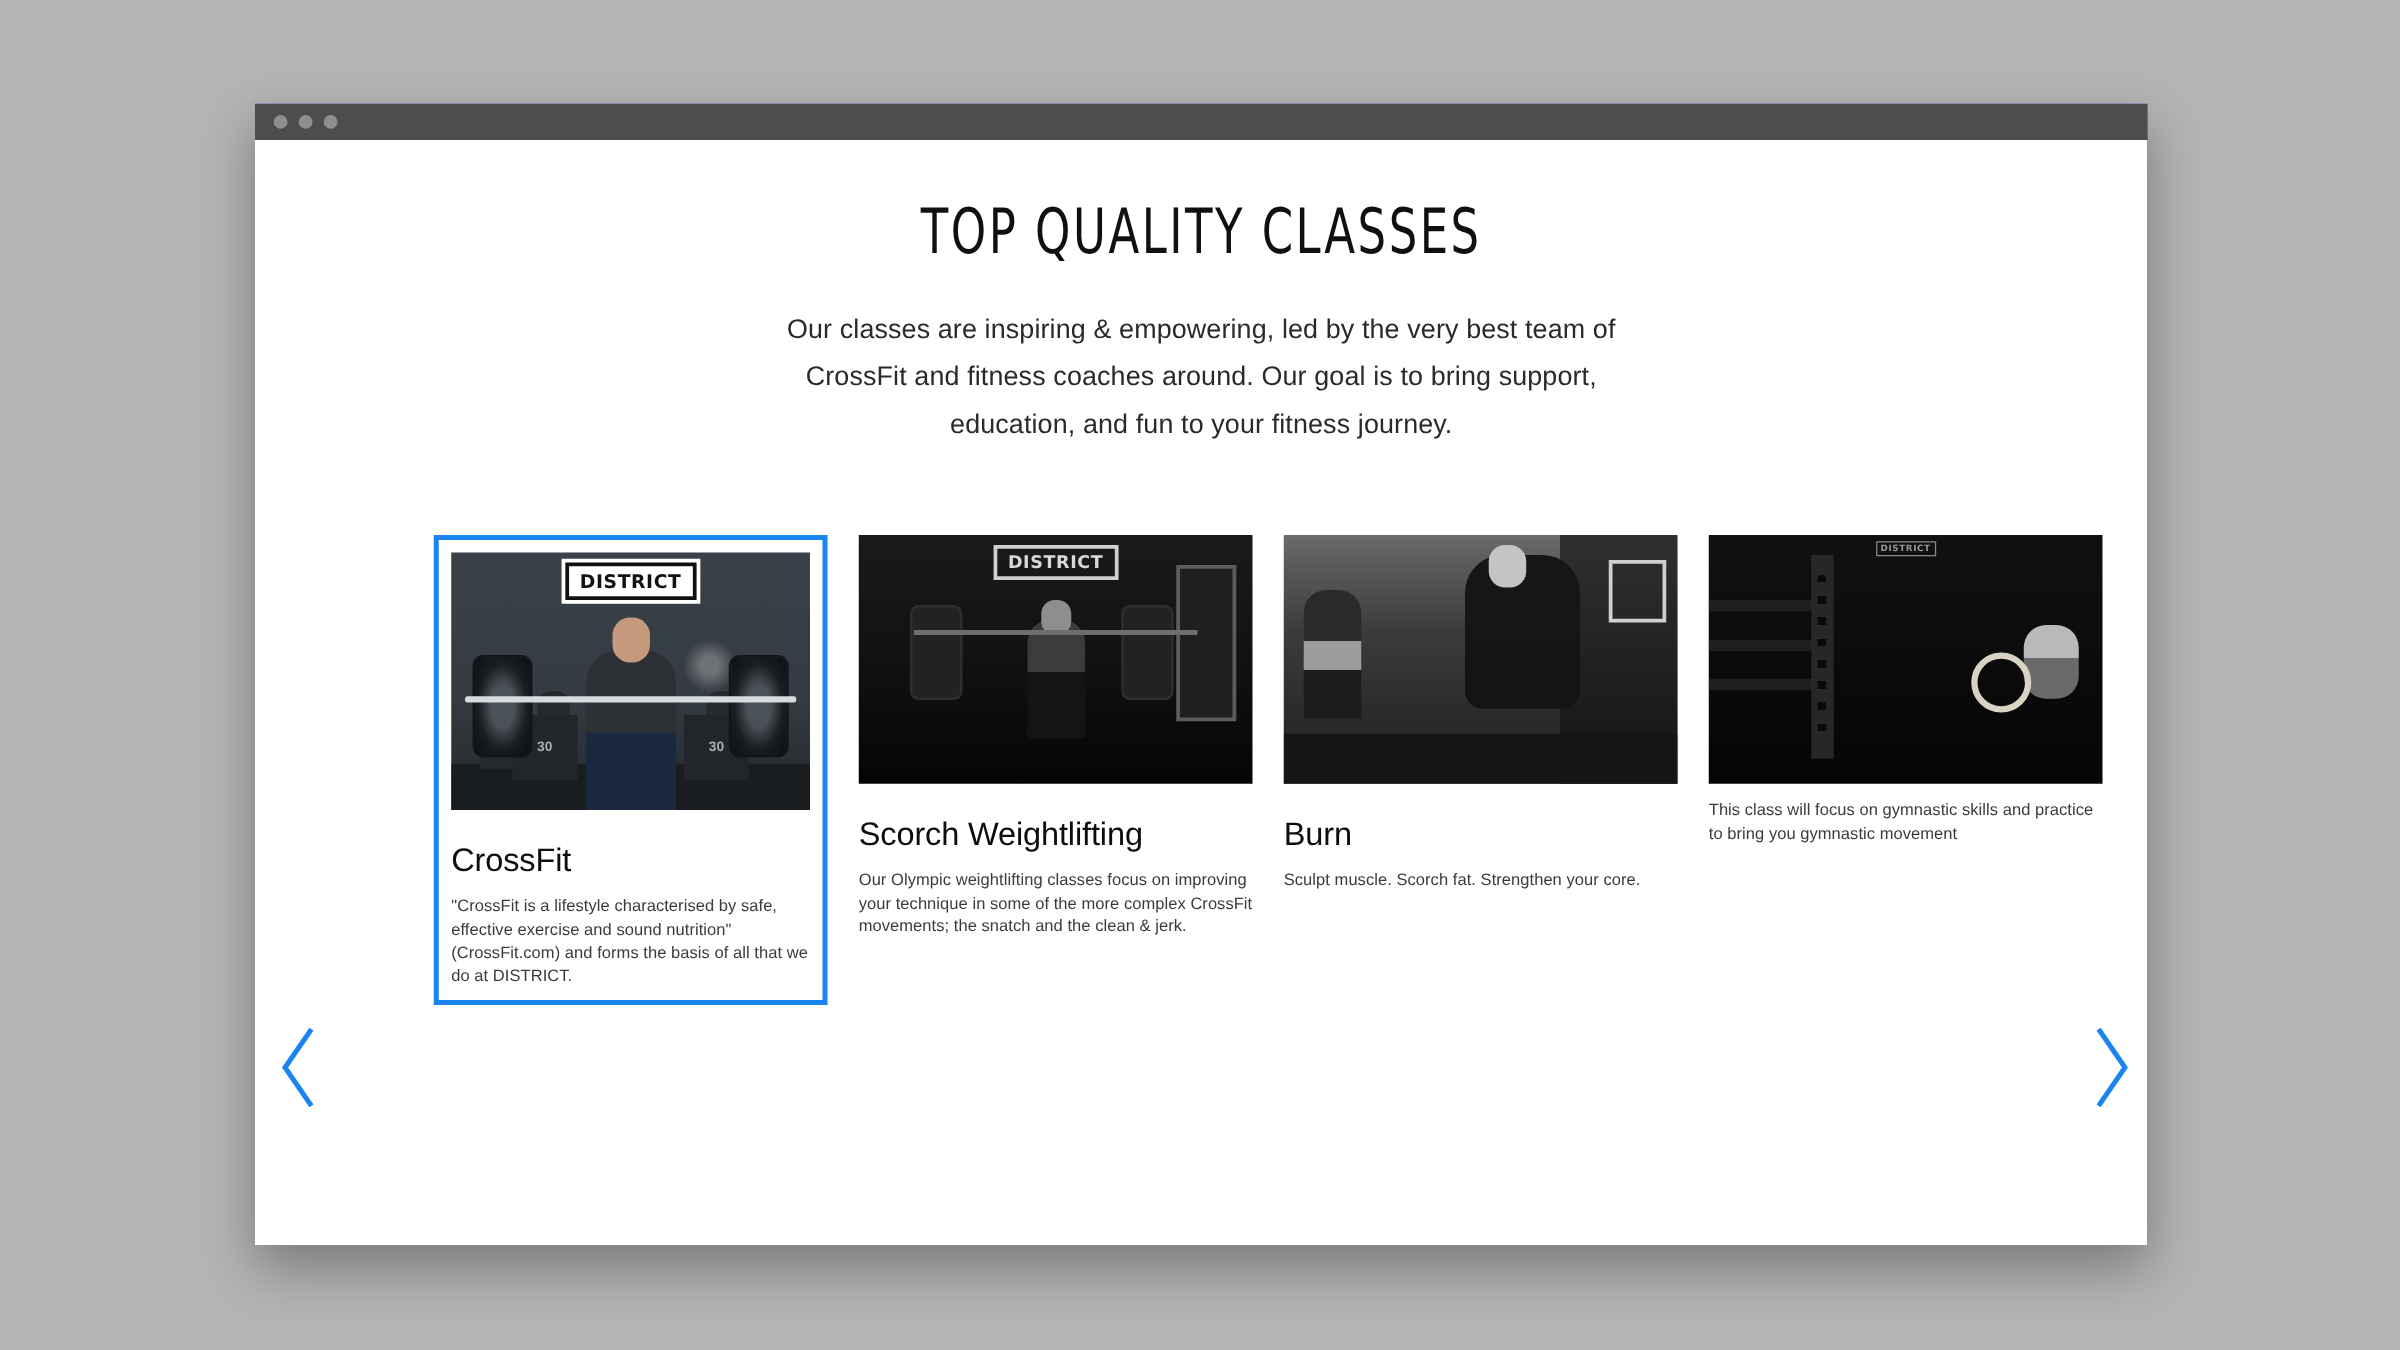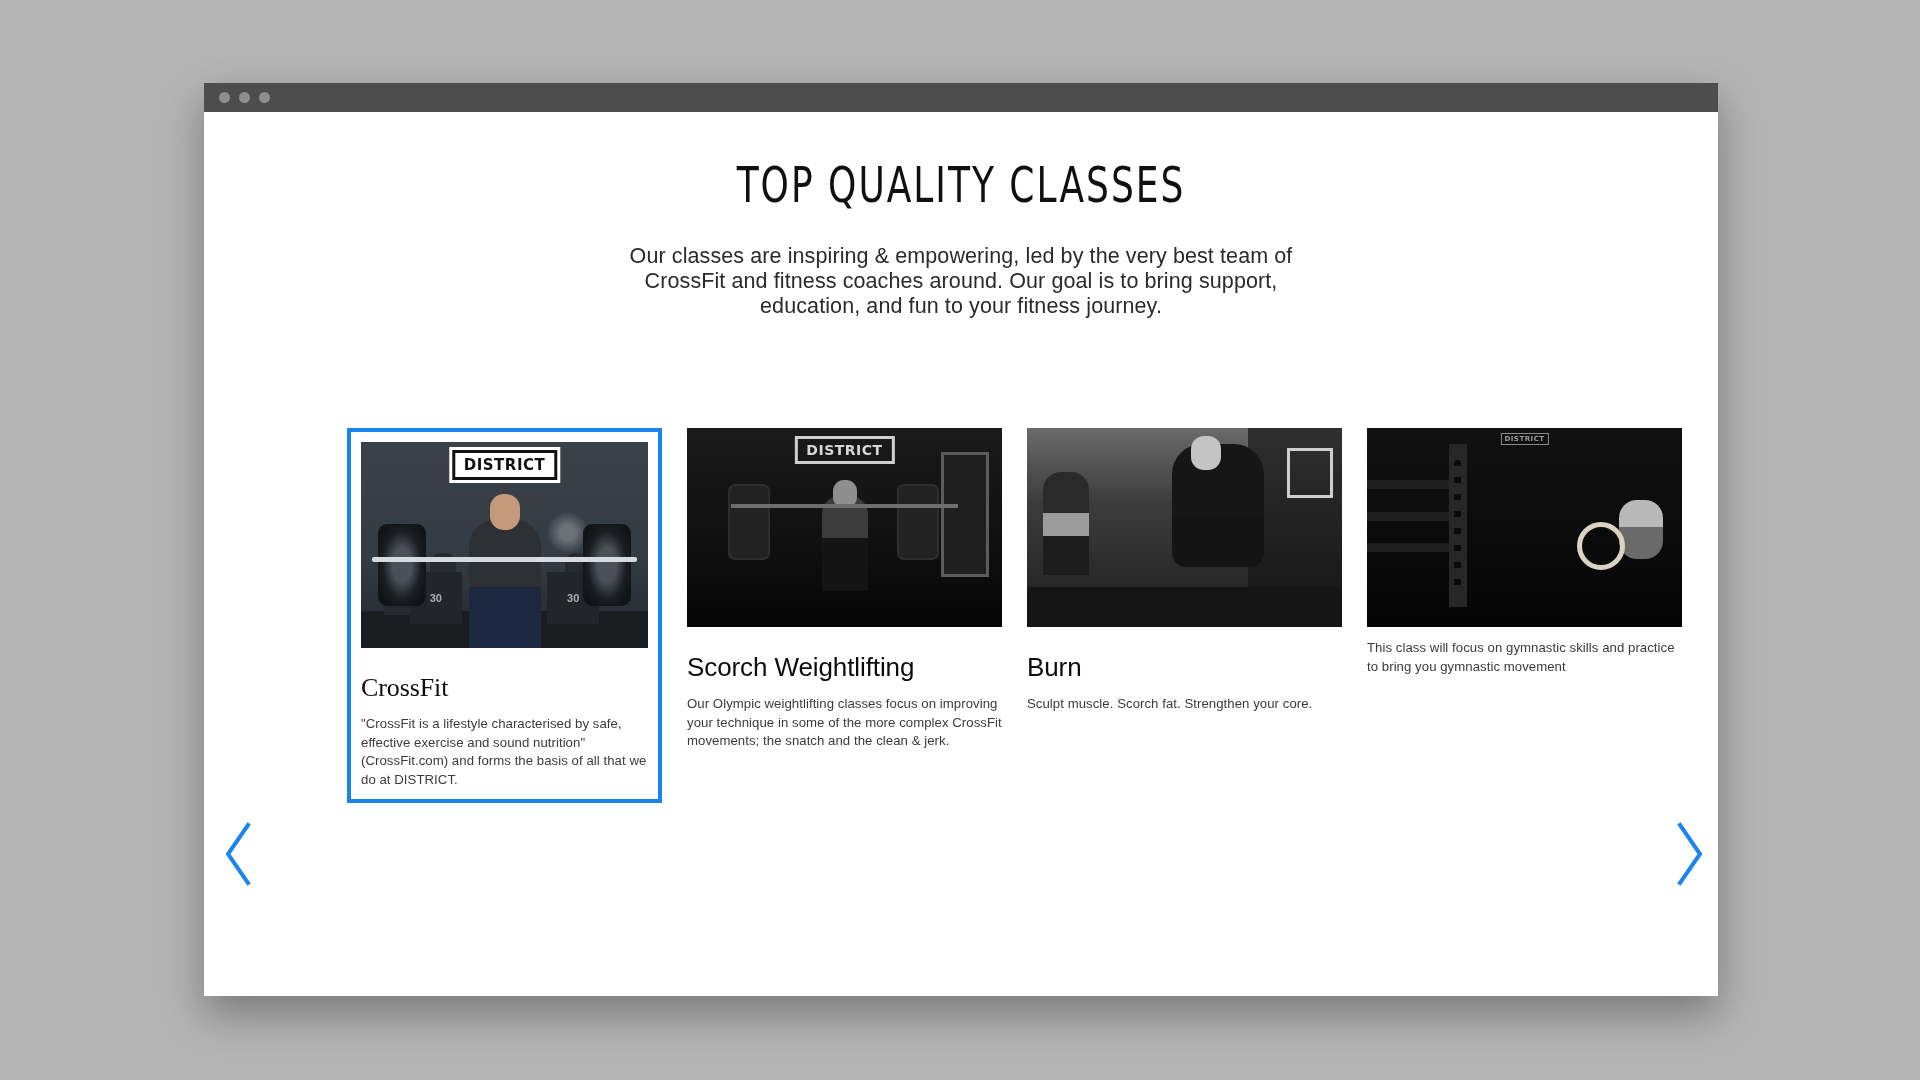--- a/index.html
+++ b/index.html
@@ -73,7 +73,7 @@
     width: 720px;
     text-align: center;
     font-size: 21.5px;
-    line-height: 25px;
+    line-height: 38px;
     color: #2a2a2a;
     font-weight: 400;
     letter-spacing: 0.1px;

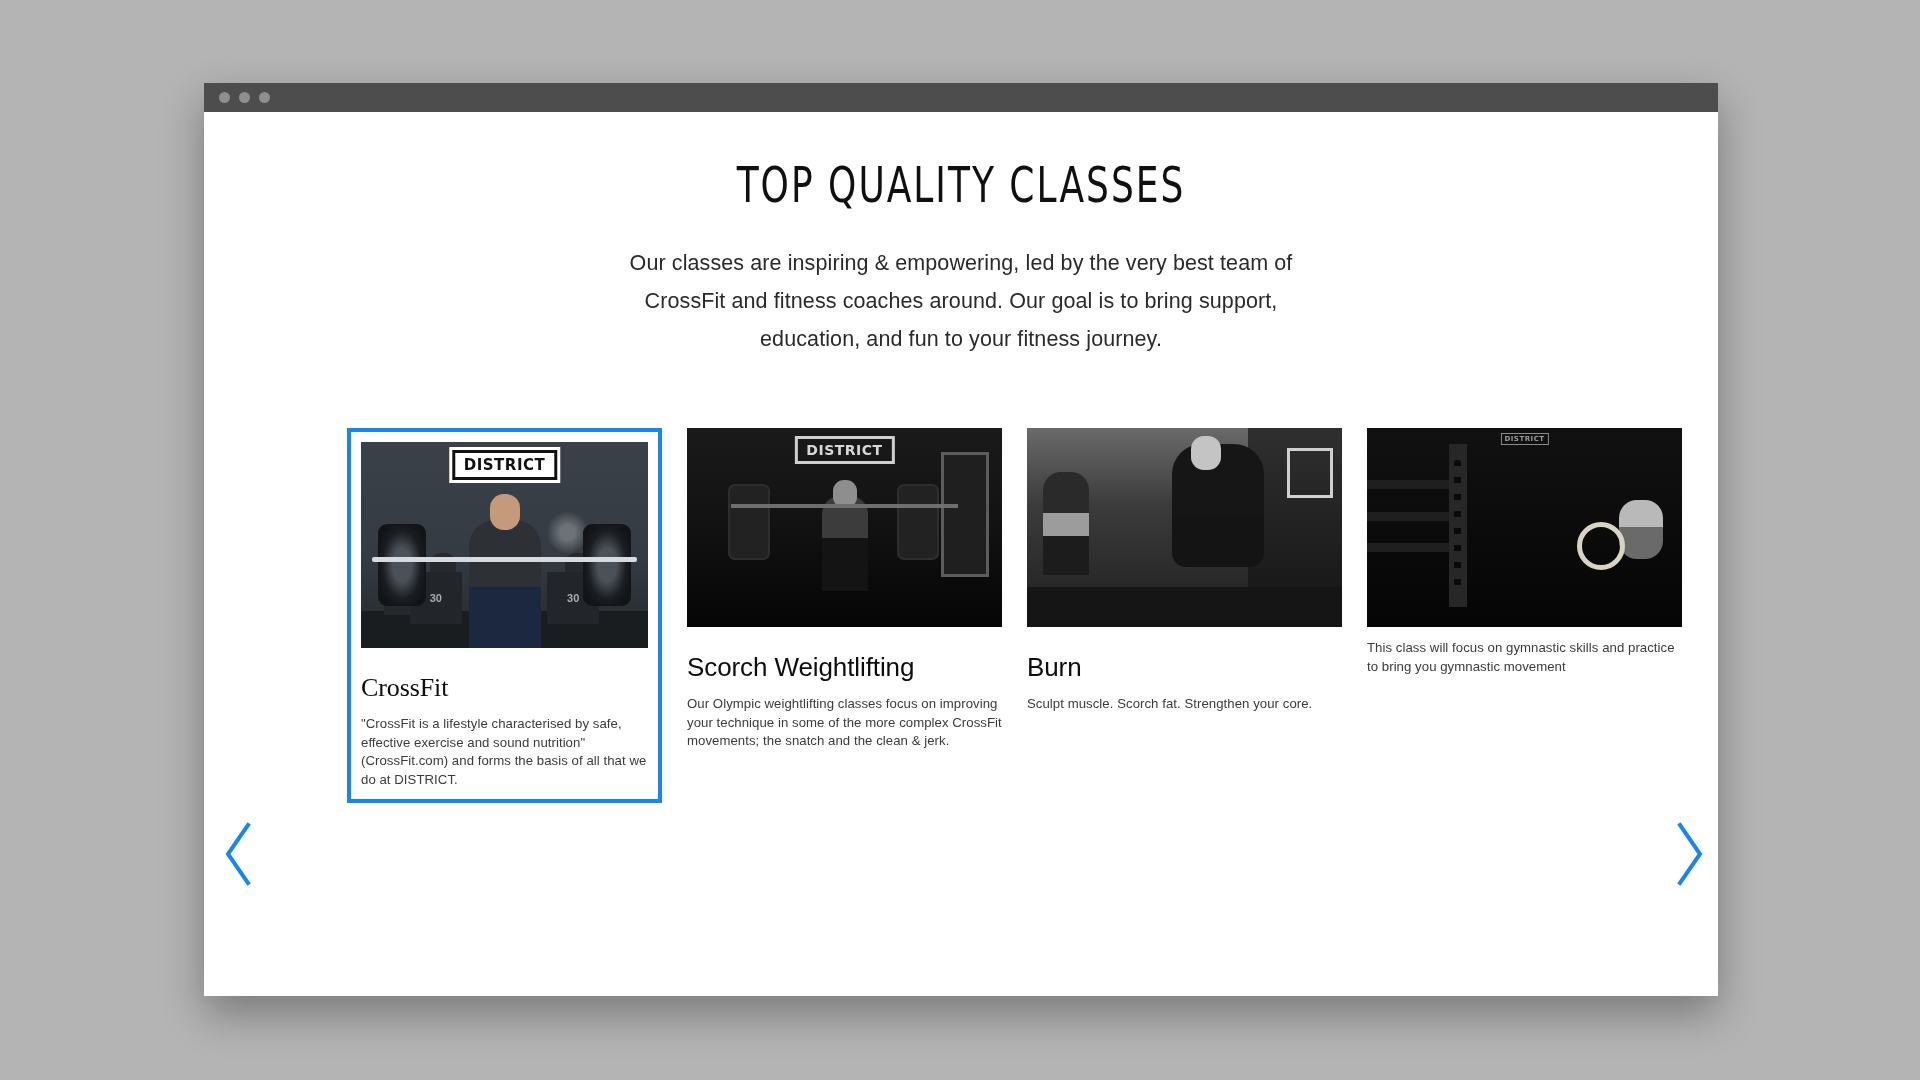--- a/index.html
+++ b/index.html
@@ -108,7 +108,7 @@
     width: 315px;
     flex: 0 0 315px;
   }
-  .card.is-active .card-title { margin-left: 0; font-family: Liberation Serif, serif; }
+  .card.is-active .card-title { margin-left: 0; }
 
   .card-image {
     width: 100%;

